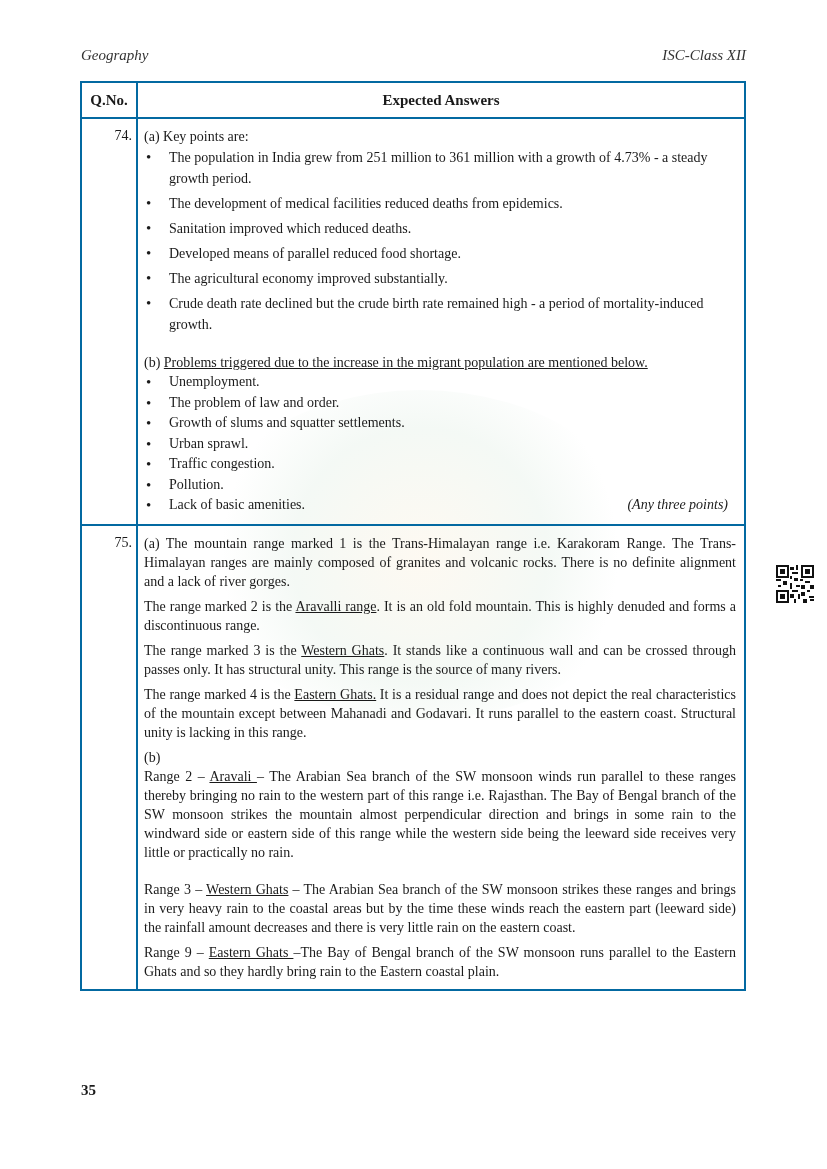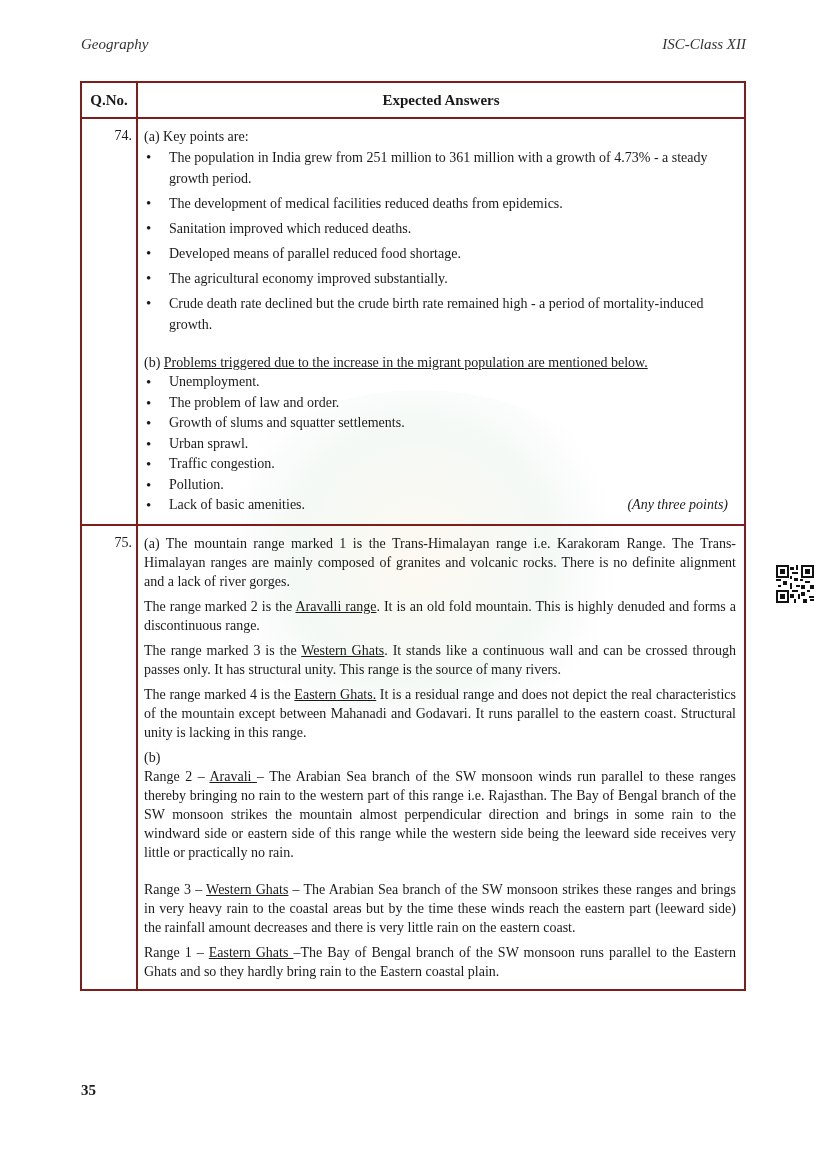--- a/index.html
+++ b/index.html
@@ -9,7 +9,7 @@
     color: #1a1a1a;
   }
   .running-head {
-    position: absolute; top: 36px; left: 81px; right: 81px;
+    position: absolute; top: 47px; left: 81px; right: 81px;
     display: flex; justify-content: space-between;
     font-style: italic; font-size: 15px; color: #333;
   }

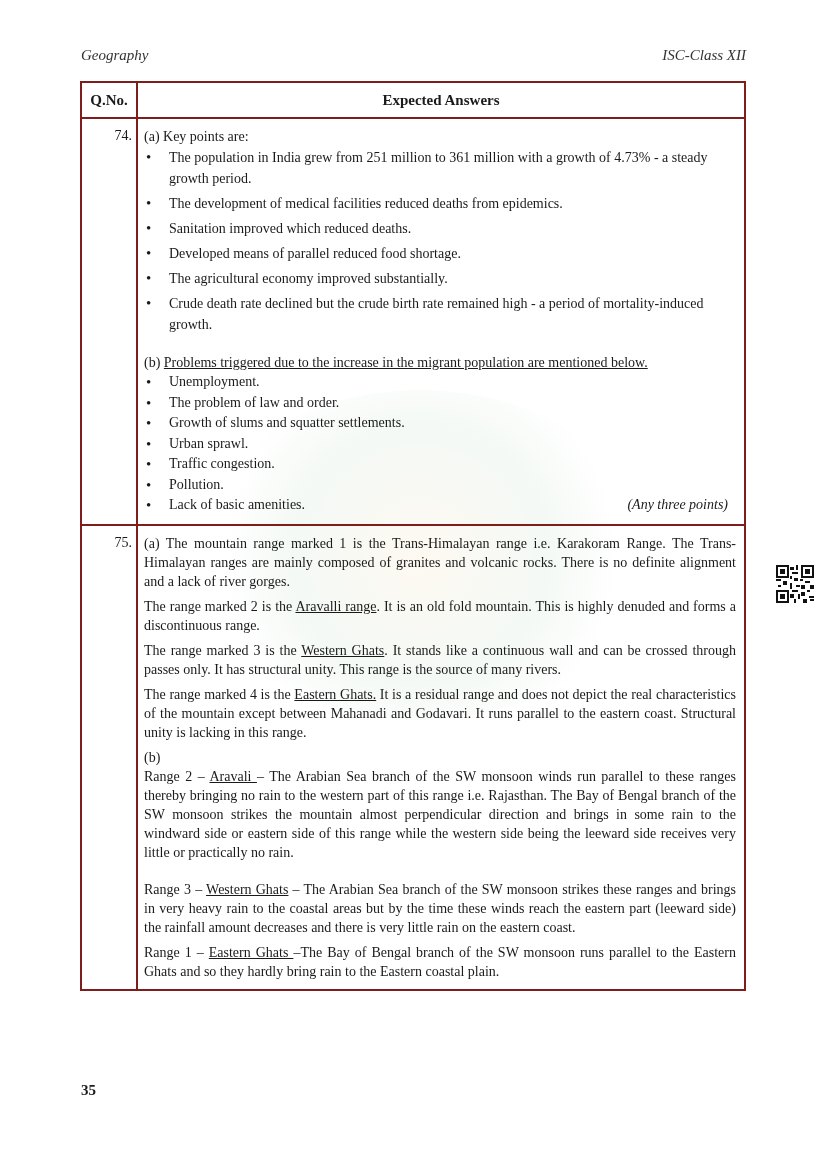--- a/index.html
+++ b/index.html
@@ -19,7 +19,7 @@
     border: 2px solid #3d6b98;
   }
   .answer-table td, .answer-table th {
-    border: 2px solid #7f1d1d;
+    border: 2px solid #0369a1;
     vertical-align: top;
   }
   .answer-table th {

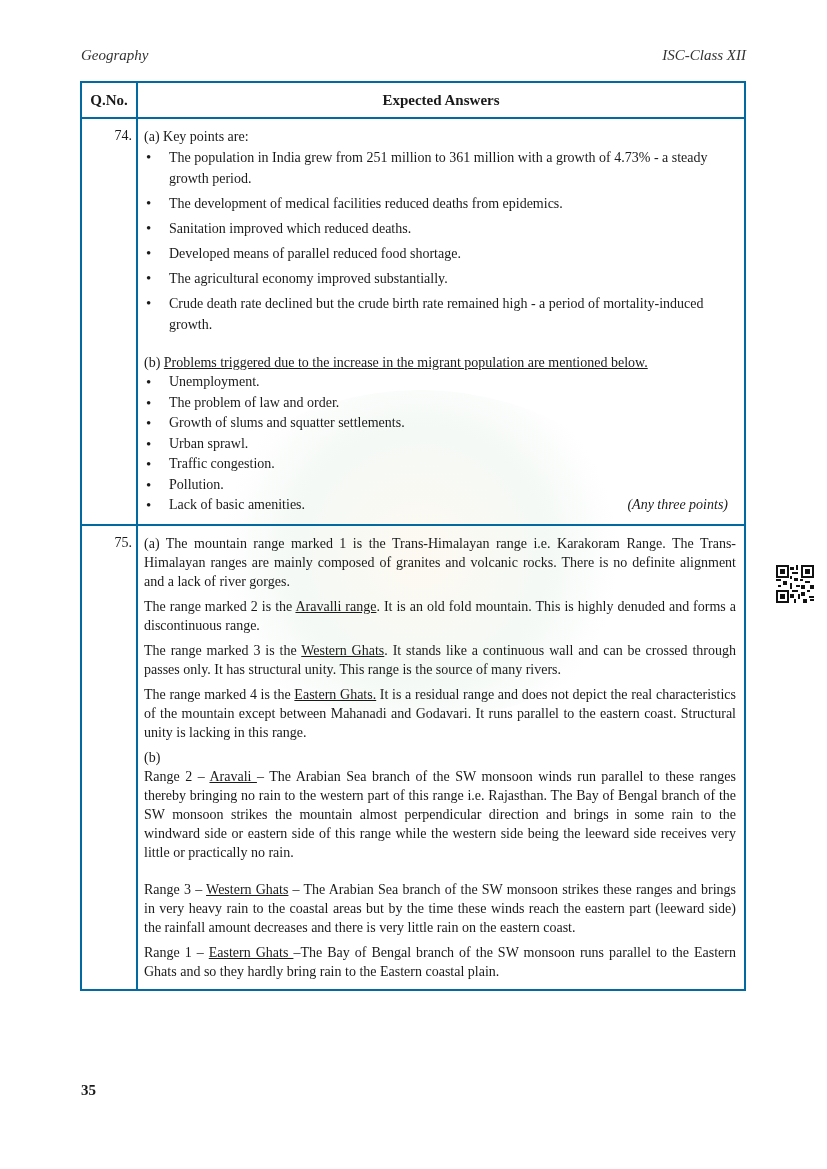--- a/index.html
+++ b/index.html
@@ -118,7 +118,7 @@
         <div>(b)</div>
         <p style="margin-bottom:18px;"><span>Range 2 – </span><span class="u">Aravali </span><span>– The Arabian Sea branch of the SW monsoon winds run parallel to these ranges thereby bringing no rain to the western part of this range i.e. Rajasthan. The Bay of Bengal branch of the SW monsoon strikes the mountain almost perpendicular direction and brings in some rain to the windward side or eastern side of this range while the western side being the leeward side receives very little or practically no rain.</span></p>
         <p><span>Range 3 – </span><span class="u">Western Ghats</span><span> – The Arabian Sea branch of the SW monsoon strikes these ranges and brings in very heavy rain to the coastal areas but by the time these winds reach the eastern part (leeward side) the rainfall amount decreases and there is very little rain on the eastern coast.</span></p>
-        <p style="margin-bottom:0;"><span>Range 1 – </span><span class="u">Eastern Ghats </span><span>–The Bay of Bengal branch of the SW monsoon runs parallel to the Eastern Ghats and so they hardly bring rain to the Eastern coastal plain.</span></p>
+        <p style="margin-bottom:0;"><span>Range 9 – </span><span class="u">Eastern Ghats </span><span>–The Bay of Bengal branch of the SW monsoon runs parallel to the Eastern Ghats and so they hardly bring rain to the Eastern coastal plain.</span></p>
       </td>
     </tr>
   </tbody>

